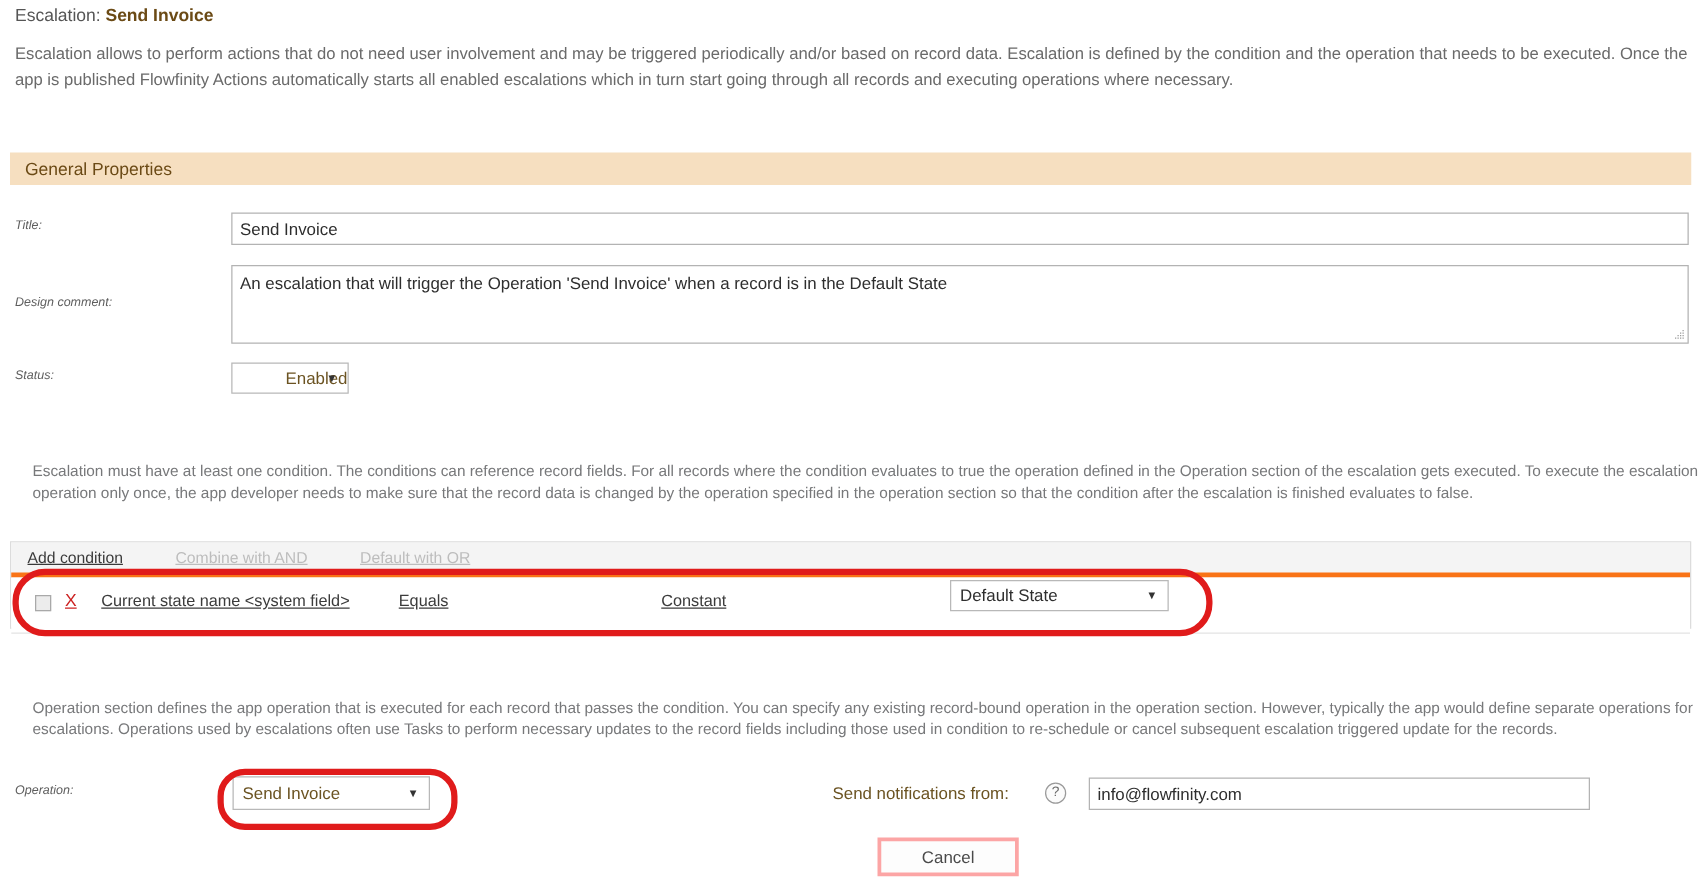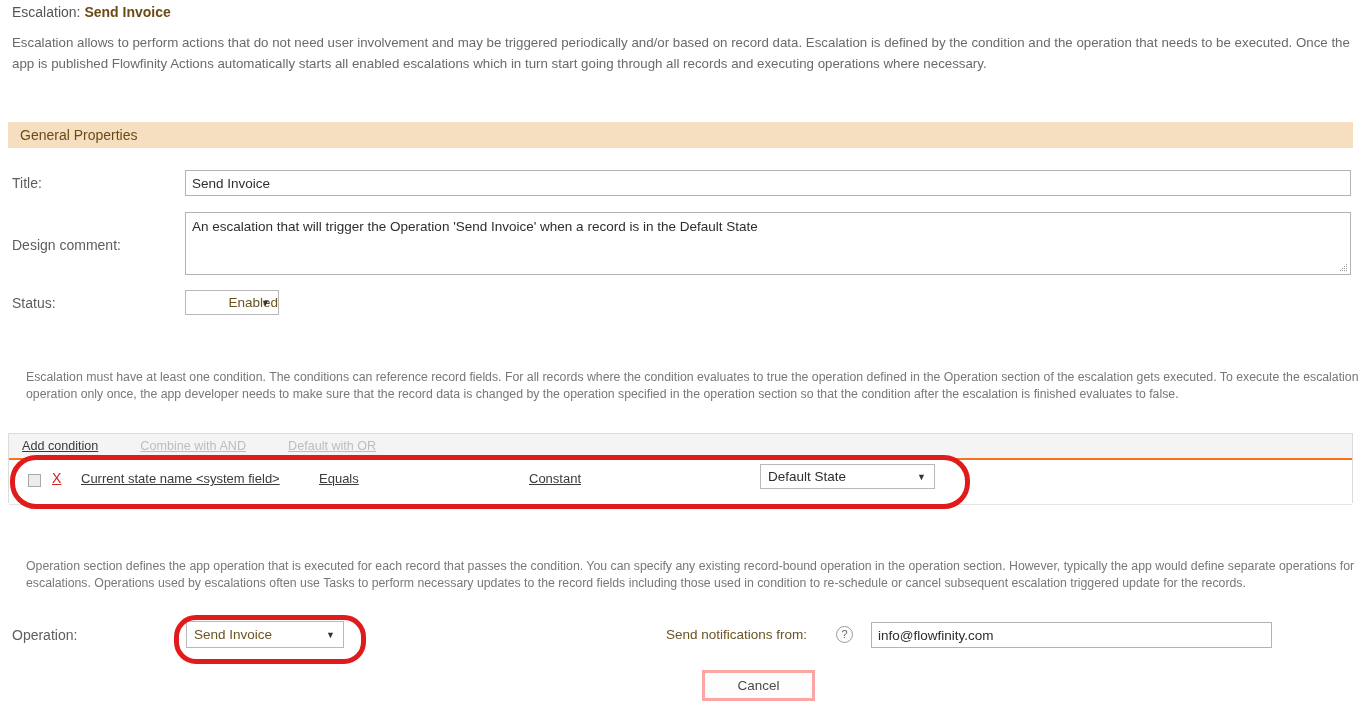--- a/index.html
+++ b/index.html
@@ -82,9 +82,10 @@
   
   .lbl {
     position: absolute;
-    font-size: 14px;
+    font-size: 10px;
     color: #5e5e5e;
     white-space: nowrap;
+    font-style: italic;
   }
   #lbl-title    { left: 12px; top: 175px; }
   #lbl-comment  { left: 12px; top: 237px; }

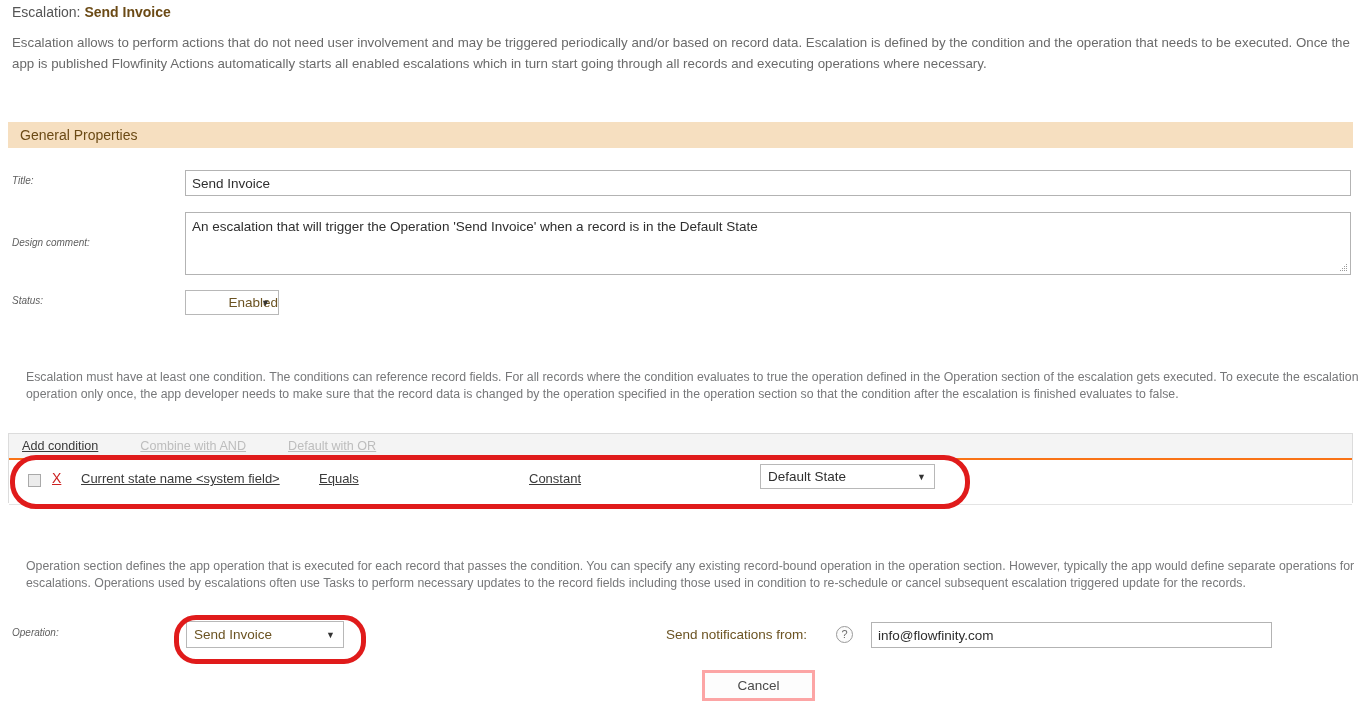--- a/index.html
+++ b/index.html
@@ -191,7 +191,7 @@
   .cond-toolbar {
     height: 24px;
     background: #f4f4f4;
-    border-bottom: 2px solid #f97316;
+    border-bottom: 4px solid #f97316;
     display: flex;
     align-items: center;
     padding-left: 13px;

